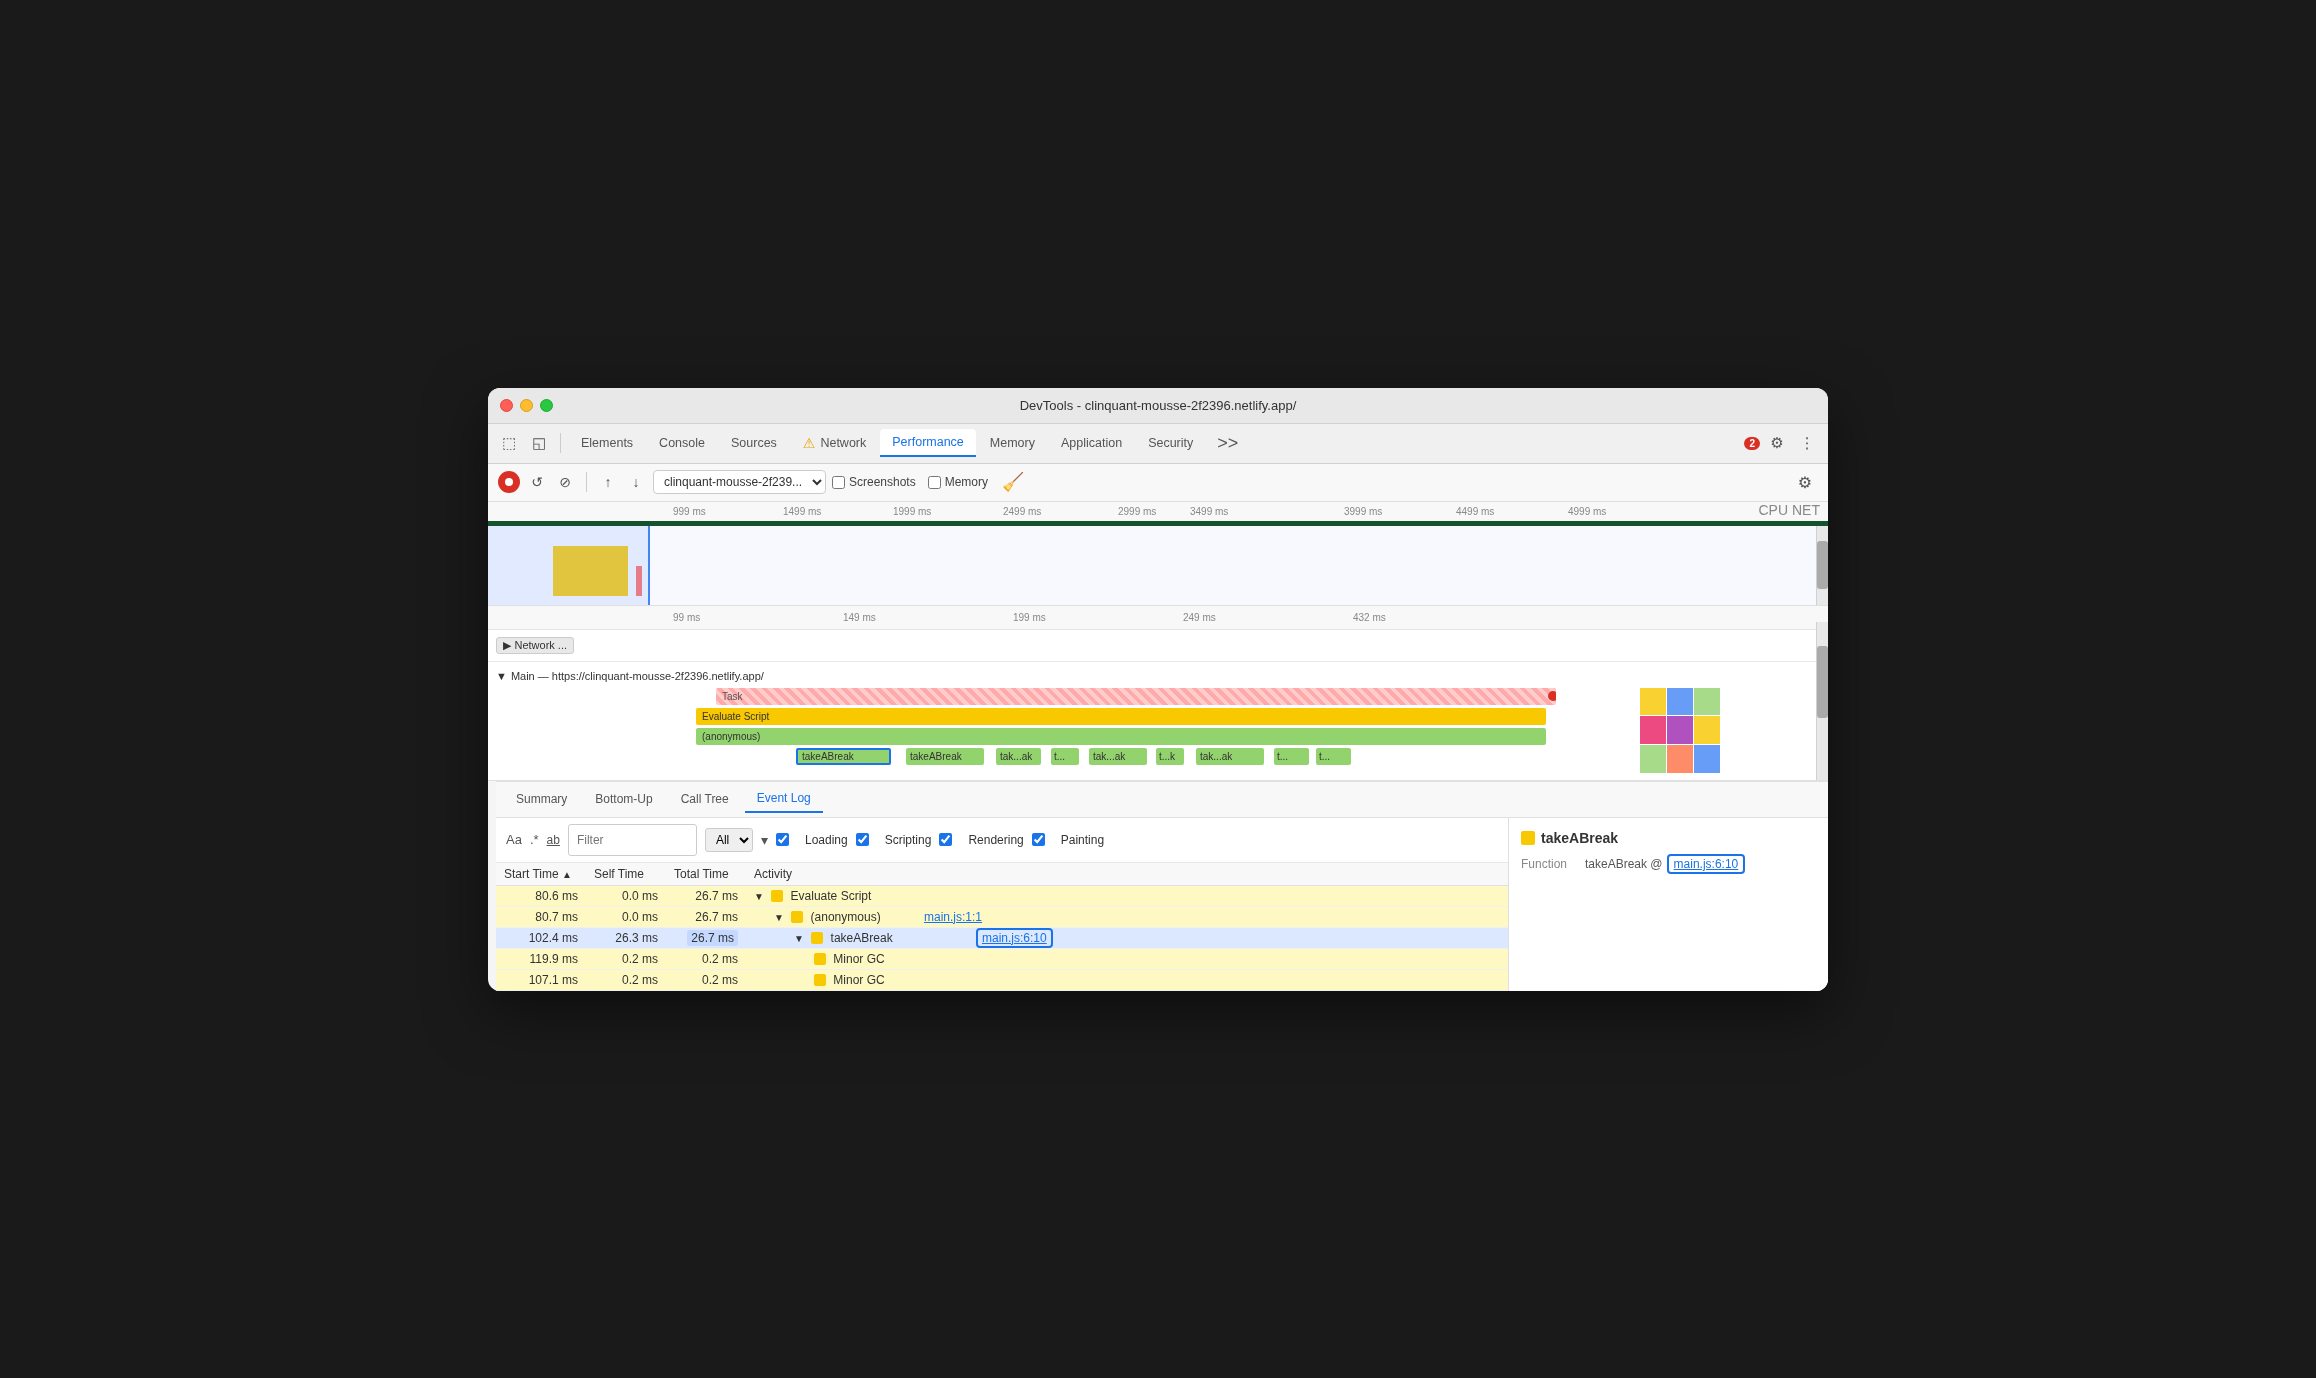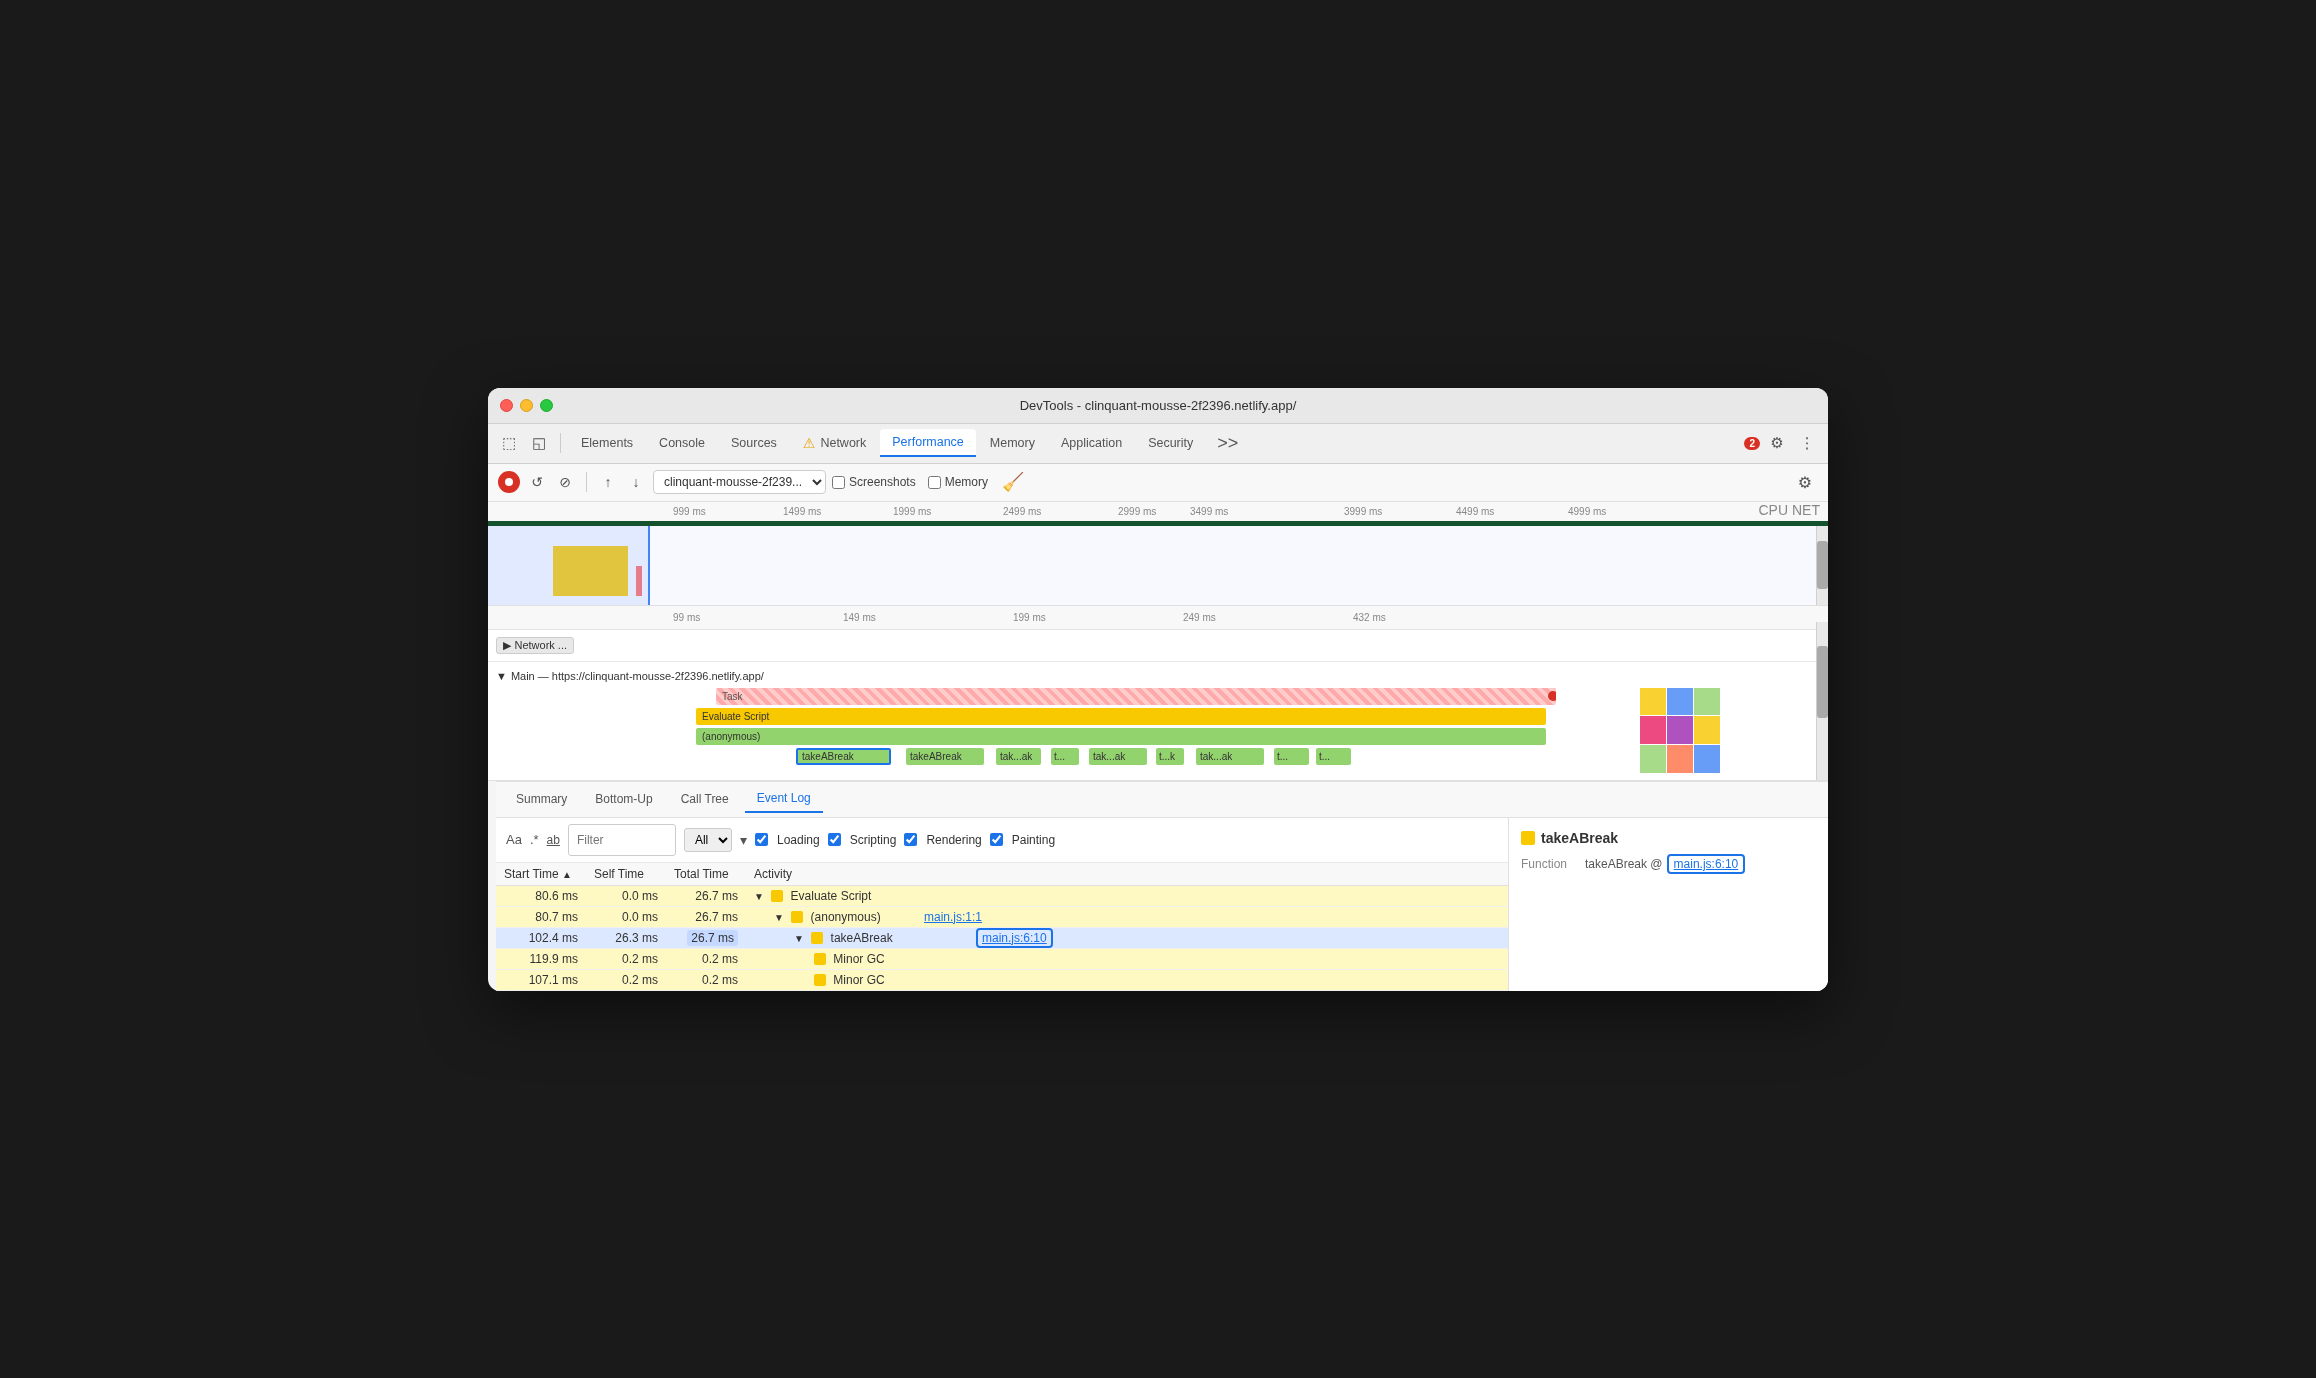--- a/index.html
+++ b/index.html
@@ -310,7 +310,7 @@
       padding: 15px 8px;
       font-size: 12px;
       height: 24px;
-      width: 108px;
+      width: 129px;
     }
     .filter-select {
       border: 1px solid #ccc;

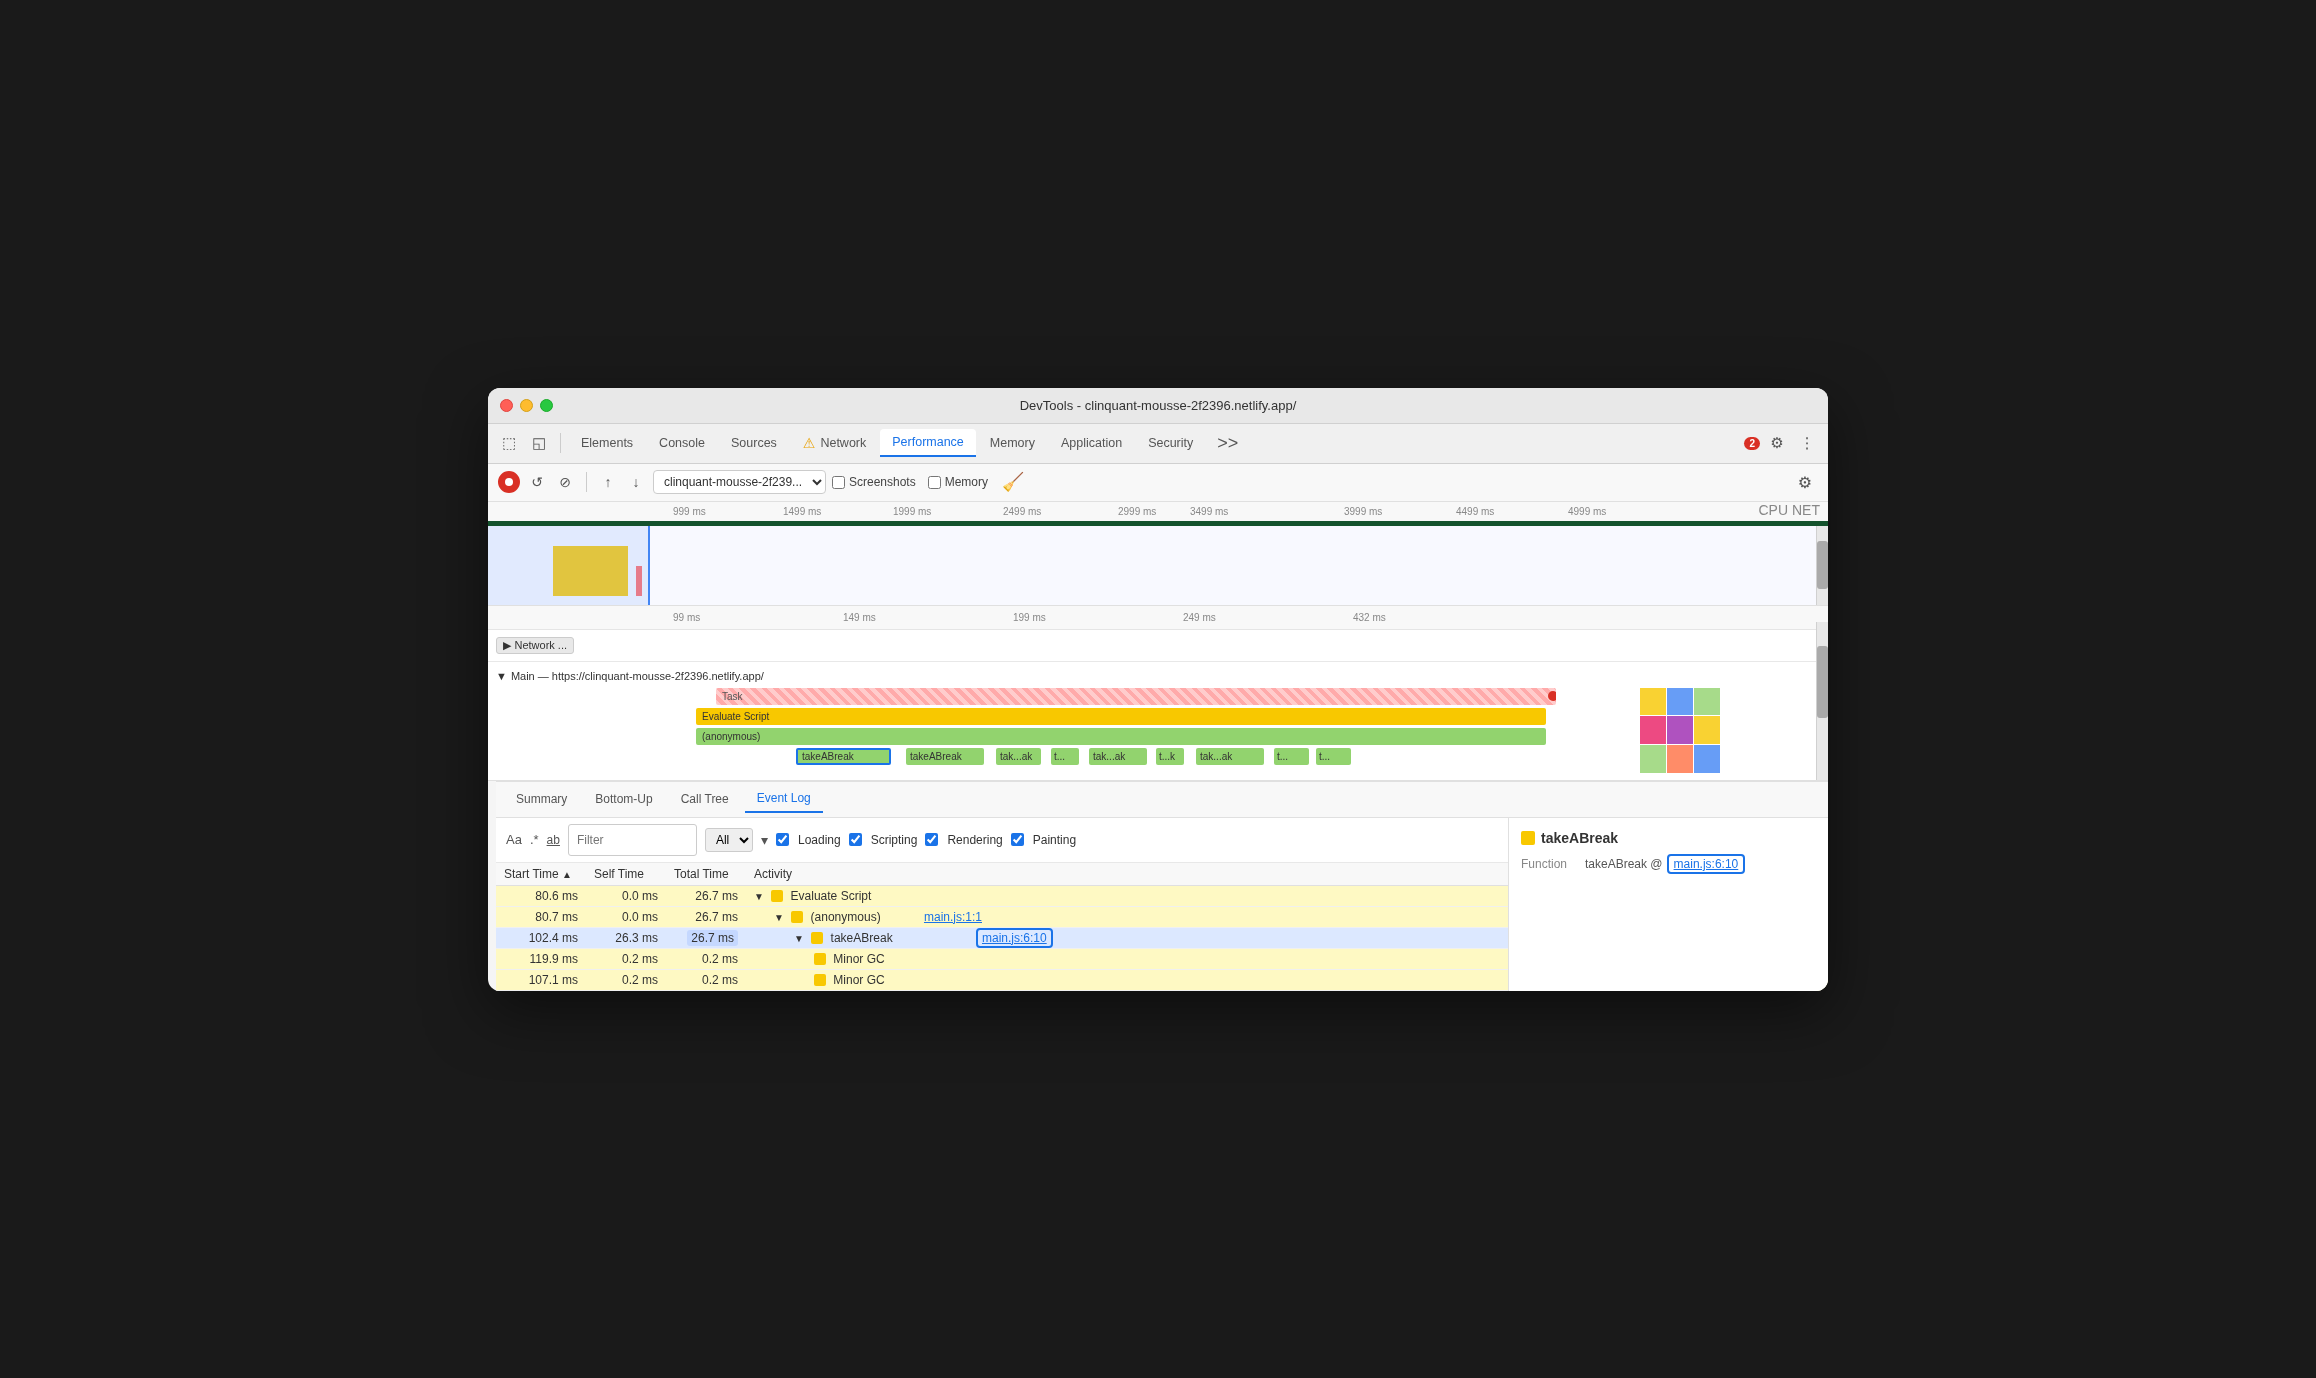--- a/index.html
+++ b/index.html
@@ -322,7 +322,7 @@
     .filter-checkbox {
       display: flex;
       align-items: center;
-      gap: 9px;
+      gap: 16px;
       font-size: 12px;
       color: #333;
       cursor: pointer;

